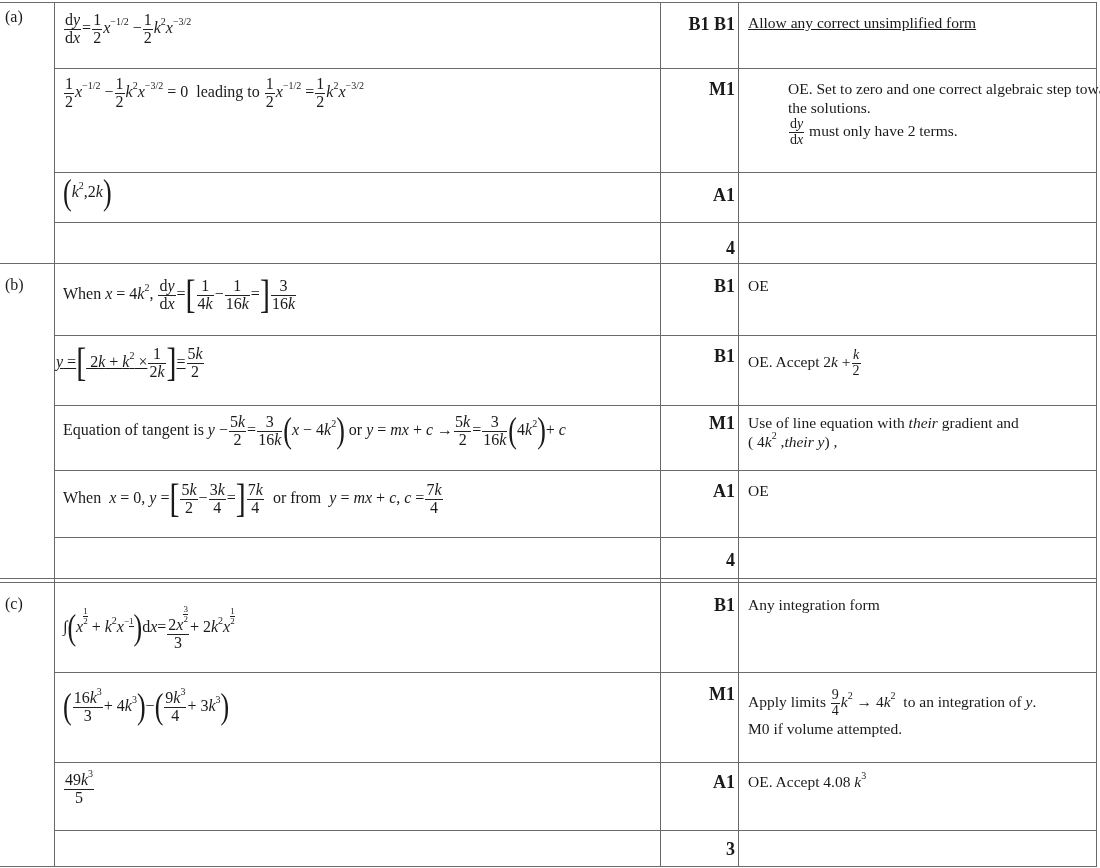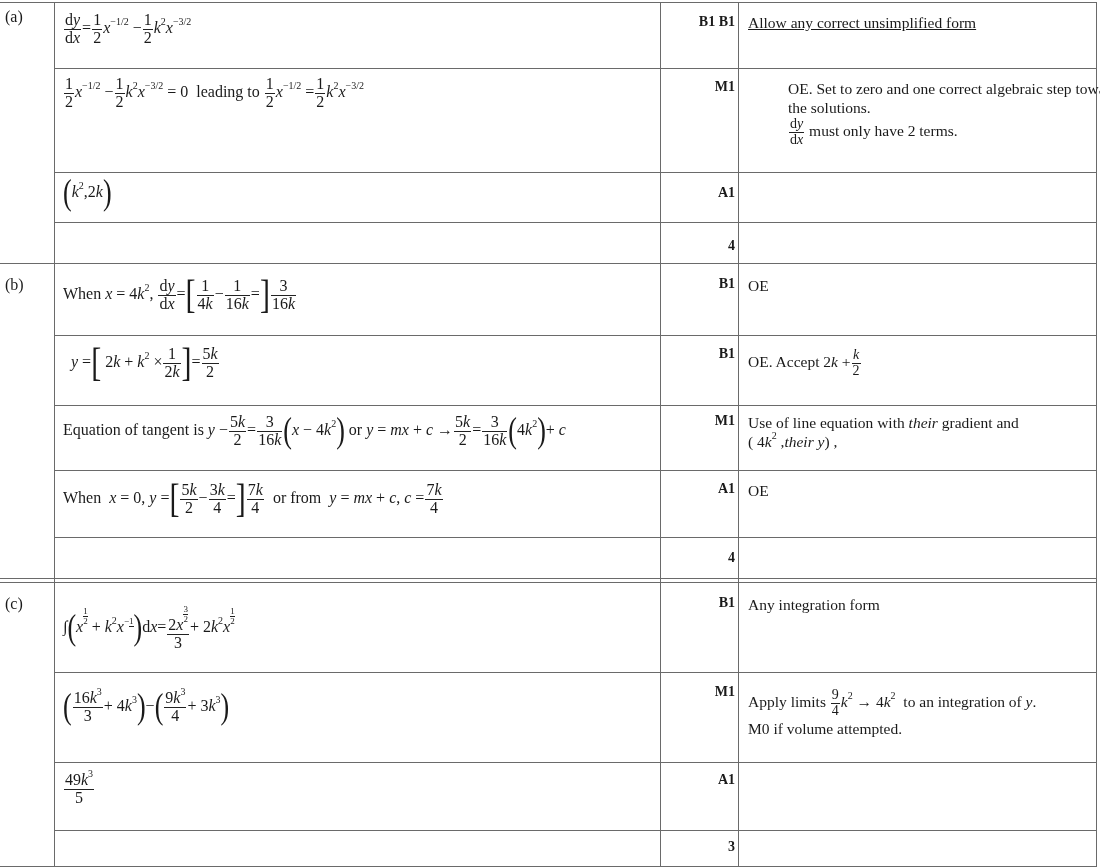--- a/index.html
+++ b/index.html
@@ -11,7 +11,7 @@
   .cell { position:absolute; box-sizing:border-box; }
   .part-label { font-size:16px; left:5px; }
   .work { left:63px; font-size:16px; white-space:nowrap; }
-  .mark { left:661px; width:74px; text-align:right; font-weight:bold; font-size:14px; }
+  .mark { left:661px; width:74px; text-align:right; font-weight:bold; font-size:18px; }
   .guide { left:748px; width:340px; font-size:15.5px; line-height:19px; }
   .frac { display:inline-block; vertical-align:middle; text-align:center; margin:0 1px; line-height:1.05; }
   .frac > span { display:block; padding:0 1px; }

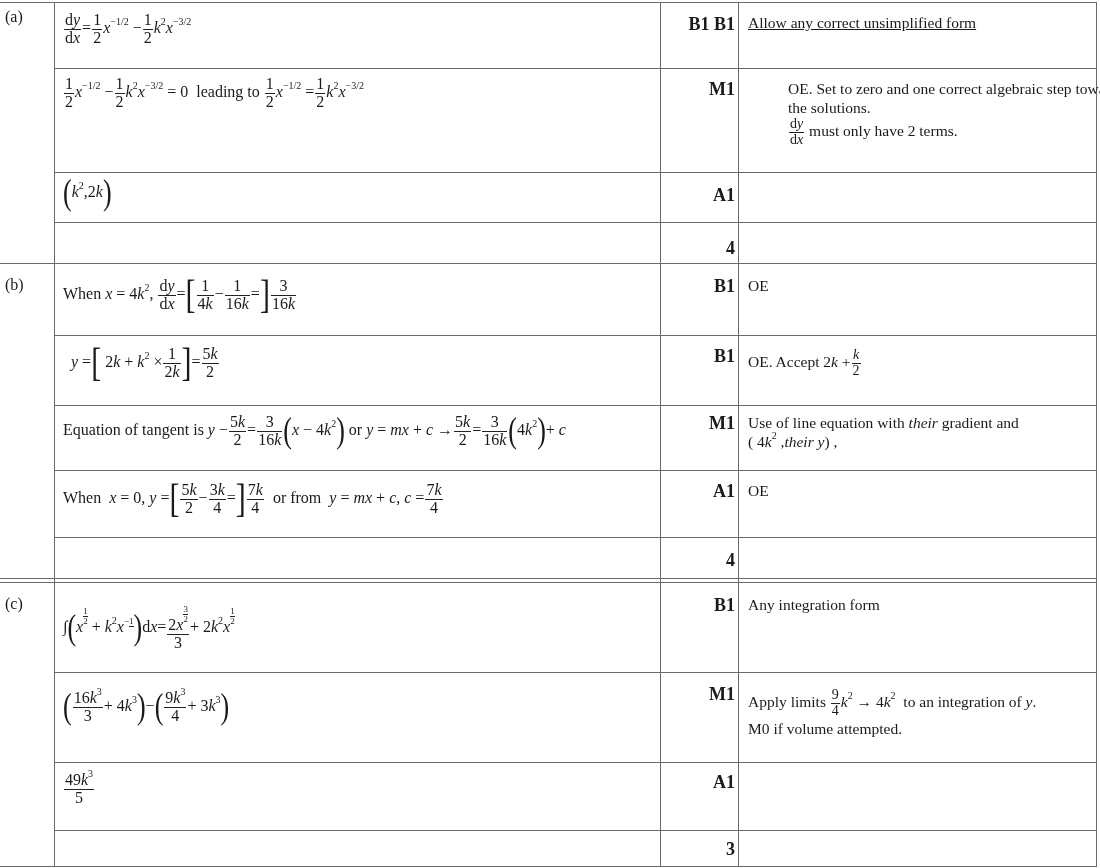--- a/index.html
+++ b/index.html
@@ -84,7 +84,7 @@
   <div class="cell mark" style="top:276px;">B1</div>
   <div class="cell guide" style="top:276px;">OE</div>
 
-  <div class="cell work" style="top:346px;left:71px;">
+  <div class="cell work" style="top:346px;left:56px;text-decoration:underline;">
     <i>y</i> =<span class="brk">[</span> 2<i>k</i> + <i>k</i><sup>2</sup> ×<span class="frac"><span class="num">1</span><span>2<i>k</i></span></span><span class="brk">]</span>=<span class="frac"><span class="num">5<i>k</i></span><span>2</span></span>
   </div>
   <div class="cell mark" style="top:346px;">B1</div>

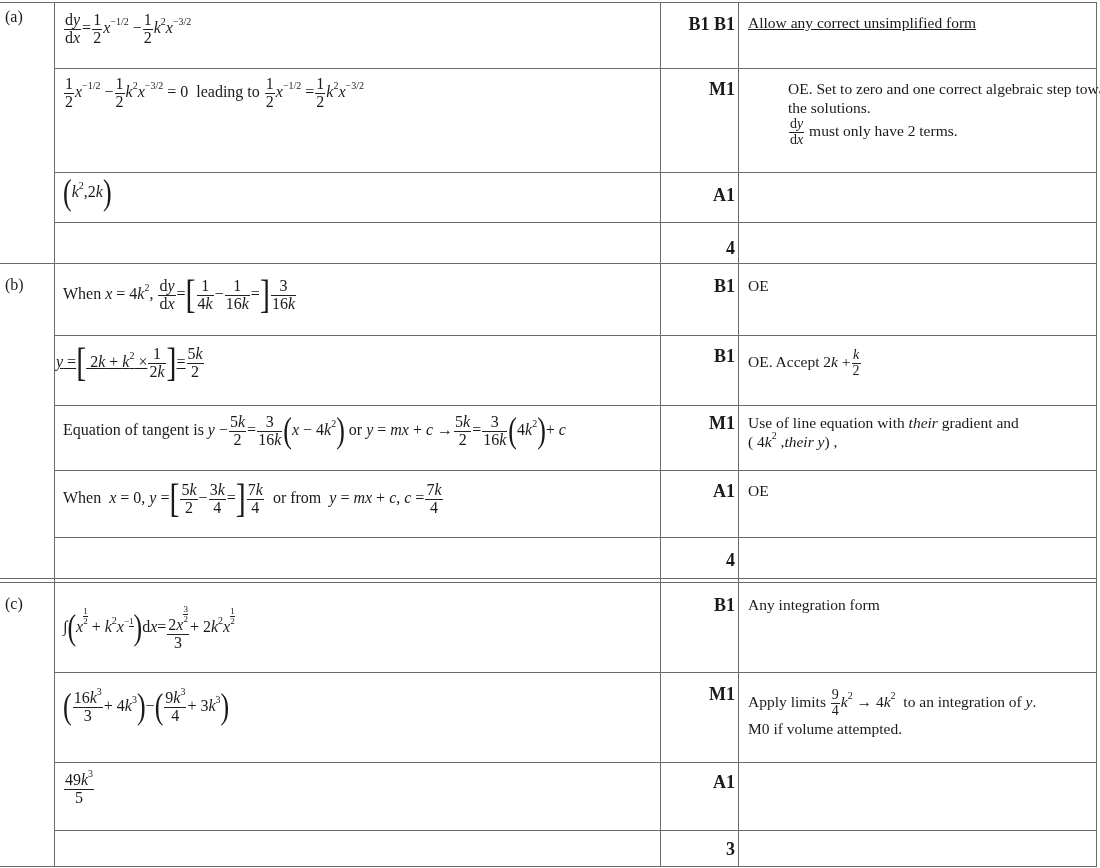--- a/index.html
+++ b/index.html
@@ -134,6 +134,9 @@
     <span class="frac"><span class="num">49<i>k</i><sup>3</sup></span><span>5</span></span>
   </div>
   <div class="cell mark" style="top:772px;">A1</div>
+  <div class="cell guide" style="top:772px;">
+    <span>OE. Accept 4.08</span> <i>k</i><sup>3</sup>
+  </div>
 
   <div class="cell mark" style="top:839px;">3</div>
 </div>

